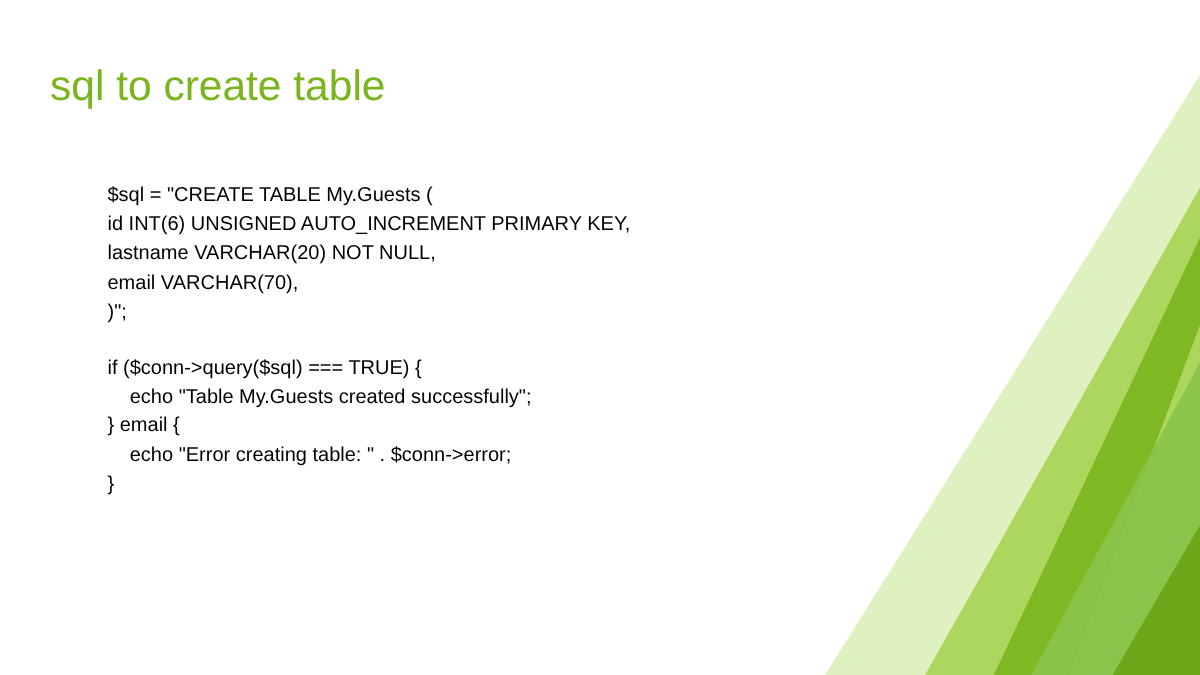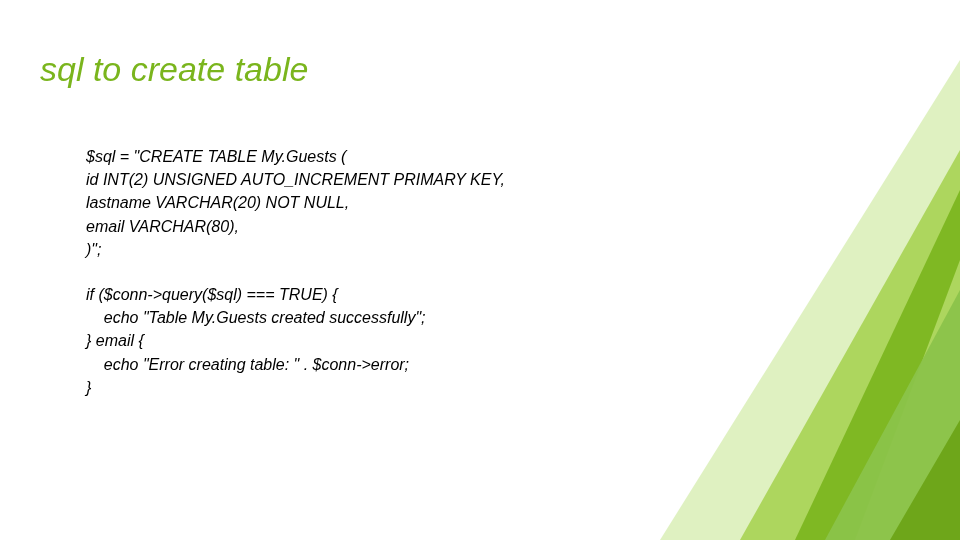--- a/index.html
+++ b/index.html
@@ -16,7 +16,6 @@
     width: 100%;
     height: 100%;
     padding: 50px 40px 0 40px;
-    font-style: italic;
   }
   .title {
     font-size: 34px;

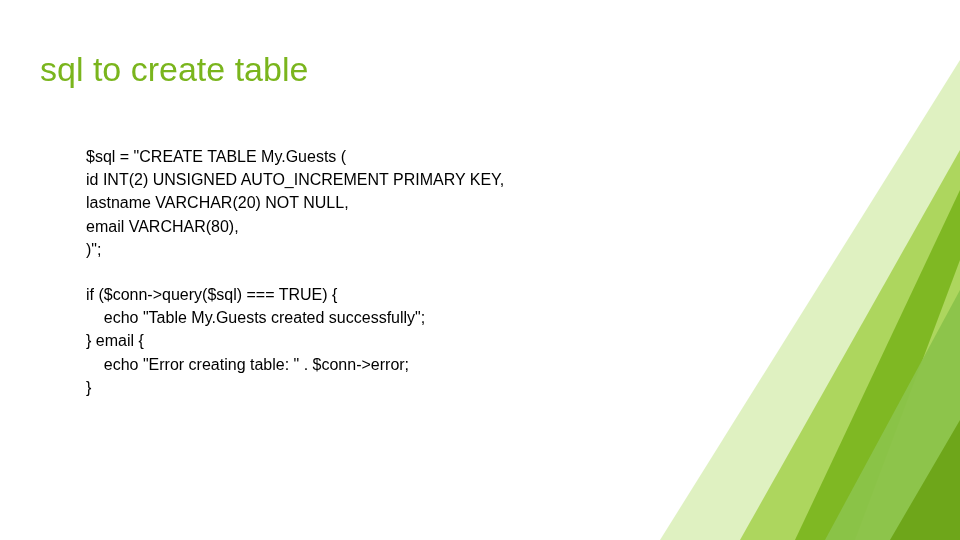--- a/index.html
+++ b/index.html
@@ -51,7 +51,7 @@
 
   <div class="code-block">
     <div>$sql = "CREATE TABLE My.Guests (</div>
-    <div>id INT(2) UNSIGNED AUTO_INCREMENT PRIMARY KEY,</div>
+    <div>id INT(6) UNSIGNED AUTO_INCREMENT PRIMARY KEY,</div>
     <div>lastname VARCHAR(20) NOT NULL,</div>
     <div>email VARCHAR(80),</div>
     <div>)";</div>

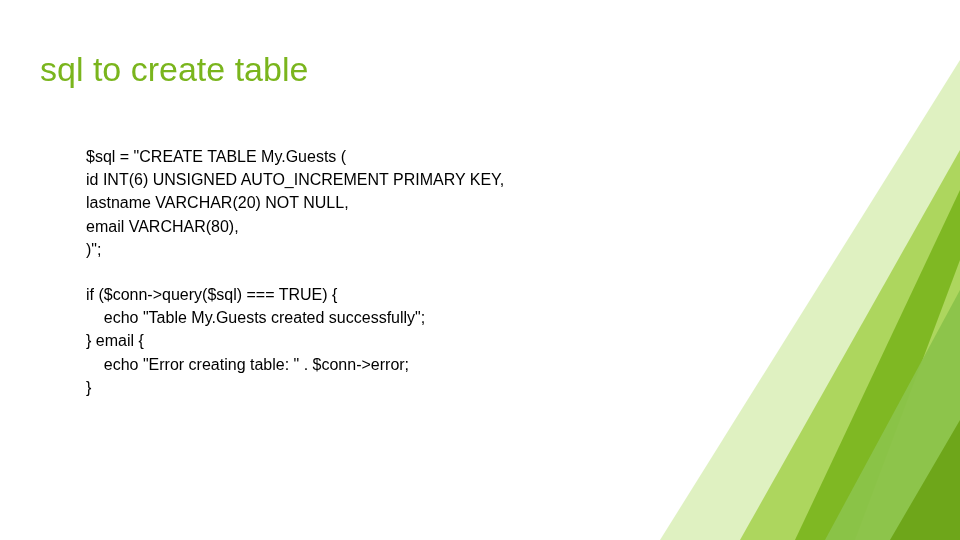--- a/index.html
+++ b/index.html
@@ -53,7 +53,7 @@
     <div>$sql = "CREATE TABLE My.Guests (</div>
     <div>id INT(6) UNSIGNED AUTO_INCREMENT PRIMARY KEY,</div>
     <div>lastname VARCHAR(20) NOT NULL,</div>
-    <div>email VARCHAR(80),</div>
+    <div>email VARCHAR(70),</div>
     <div>)";</div>
     <div class="gap"></div>
     <div>if ($conn-&gt;query($sql) === TRUE) {</div>

